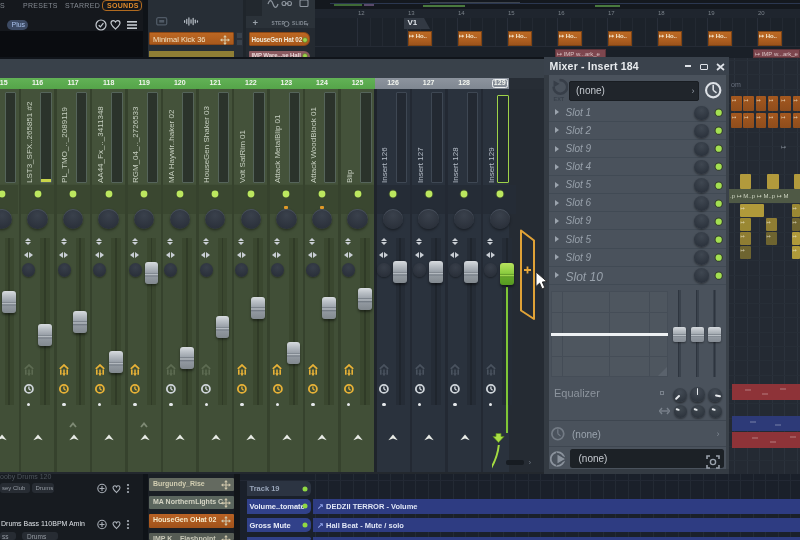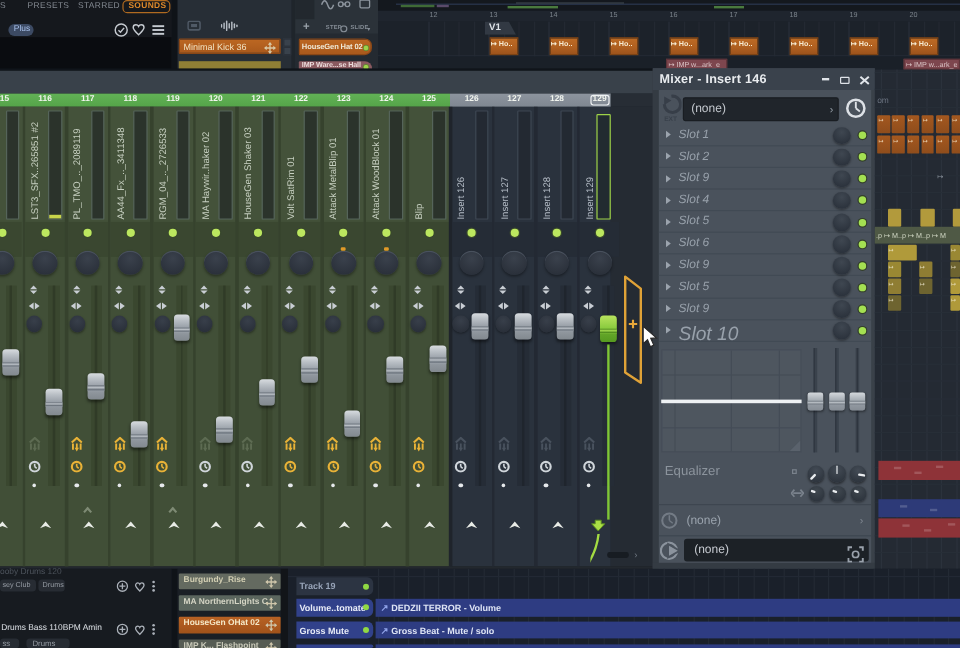--- a/index.html
+++ b/index.html
@@ -692,7 +692,7 @@
   </svg>
 <div class="" style="position:absolute;left:543.5px;top:56.5px;width:185.79999999999995px;height:417px;background:#4a525c;"></div>
 <div class="" style="position:absolute;left:543.5px;top:56.5px;width:185.79999999999995px;height:18.5px;background:#3a424c;"></div>
-<div style="position:absolute;left:549.5px;top:60px;font-size:10.5px;color:#e9ecef;white-space:nowrap;font-weight:bold;letter-spacing:.2px">Mixer - Insert 146</div>
+<div style="position:absolute;left:549.5px;top:60px;font-size:10.5px;color:#e9ecef;white-space:nowrap;font-weight:bold;letter-spacing:.2px">Mixer - Insert 184</div>
 <div class="" style="position:absolute;left:685.3px;top:64.6px;width:5.4px;height:2.1px;background:#dfe3e8;"></div>
 <div class="" style="position:absolute;left:700px;top:64px;width:7.6px;height:5.6px;background:transparent;border:1.6px solid #dfe3e8;border-radius:1px;"></div>
 <svg class="ab" style="left:715.8px;top:63.2px" width="9" height="8" viewBox="0 0 9 8">

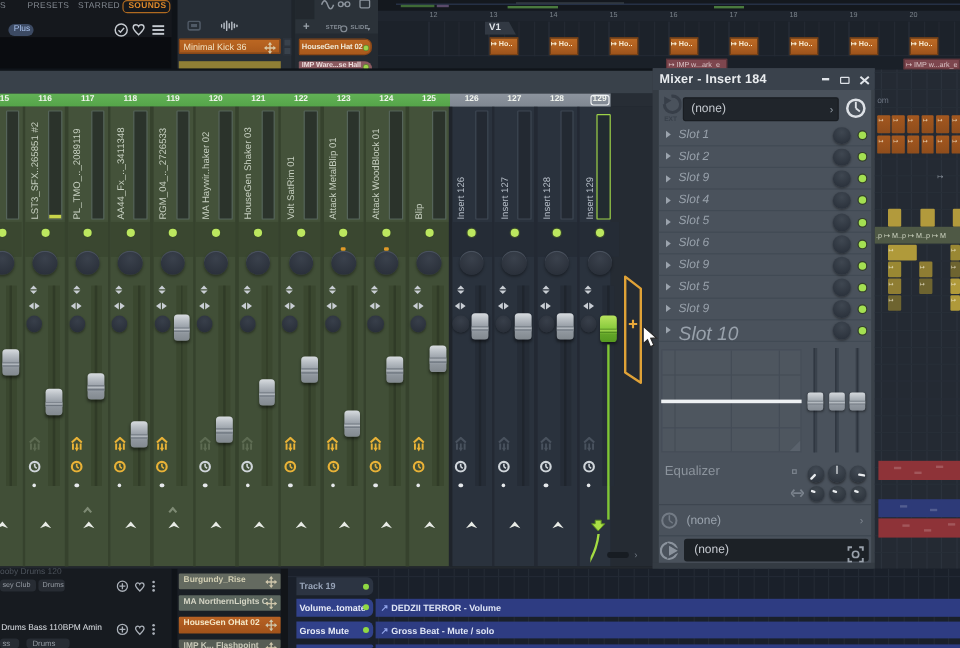--- a/index.html
+++ b/index.html
@@ -788,7 +788,7 @@
   </svg>
 <div class="" style="position:absolute;left:549.0px;top:266.7px;width:177.29999999999995px;height:18.1px;background:transparent;border-bottom:1px solid #414a54;"></div>
 <div class="ab" style="left:554.5px;top:272.25px;width:0;height:0;border-top:3.5px solid transparent;border-bottom:3.5px solid transparent;border-left:4.5px solid #9ba3ad;"></div>
-<div style="position:absolute;left:565.5px;top:269.75px;font-size:16px;color:#98a1ab;white-space:nowrap;font-style:italic">Slot 10</div>
+<div style="position:absolute;left:565.5px;top:269.75px;font-size:12px;color:#98a1ab;white-space:nowrap;font-style:italic">Slot 10</div>
 <div class="ab" style="left:694.2px;top:268.45px;width:14.6px;height:14.6px;border-radius:50%;background:radial-gradient(circle at 50% 30%,#3f4751,#2c333d 75%);box-shadow:0 1px 2px rgba(0,0,0,.4);"></div>
 <svg class="ab" style="left:713.5999999999999px;top:271.05px" width="9.4" height="9.4" viewBox="0 0 10 10">
     <circle cx="5" cy="5" r="4.4" fill="#333f2a"></circle>

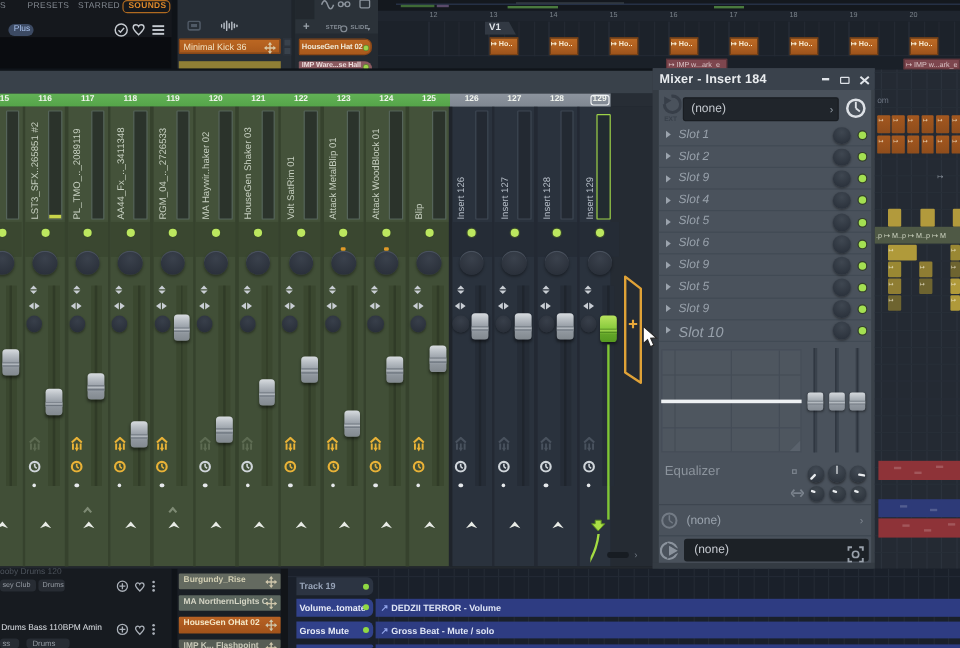--- a/index.html
+++ b/index.html
@@ -1069,7 +1069,7 @@
 <div style="position:absolute;left:326px;top:501.5px;font-size:7.5px;color:#dfe5f5;white-space:nowrap;font-weight:bold">DEDZII TERROR - Volume</div>
 <div class="" style="position:absolute;left:313px;top:517.5px;width:487px;height:14.5px;background:#2e3c82;"></div>
 <div style="position:absolute;left:317px;top:520.5px;font-size:8px;color:#8fa2e8;white-space:nowrap;font-weight:bold">↗</div>
-<div style="position:absolute;left:326px;top:520.5px;font-size:7.5px;color:#dfe5f5;white-space:nowrap;font-weight:bold">Gross Beat - Mute / solo</div>
+<div style="position:absolute;left:326px;top:520.5px;font-size:7.5px;color:#dfe5f5;white-space:nowrap;font-weight:bold">Hall Beat - Mute / solo</div>
 <div class="" style="position:absolute;left:313px;top:536.5px;width:487px;height:3.5px;background:#2e3c82;"></div>
 <div style="position:absolute;left:317px;top:539.5px;font-size:8px;color:#8fa2e8;white-space:nowrap;font-weight:bold">↗</div>
 <div style="position:absolute;left:326px;top:539.5px;font-size:7.5px;color:#dfe5f5;white-space:nowrap;font-weight:bold">Gross Beat - Mix level</div>

